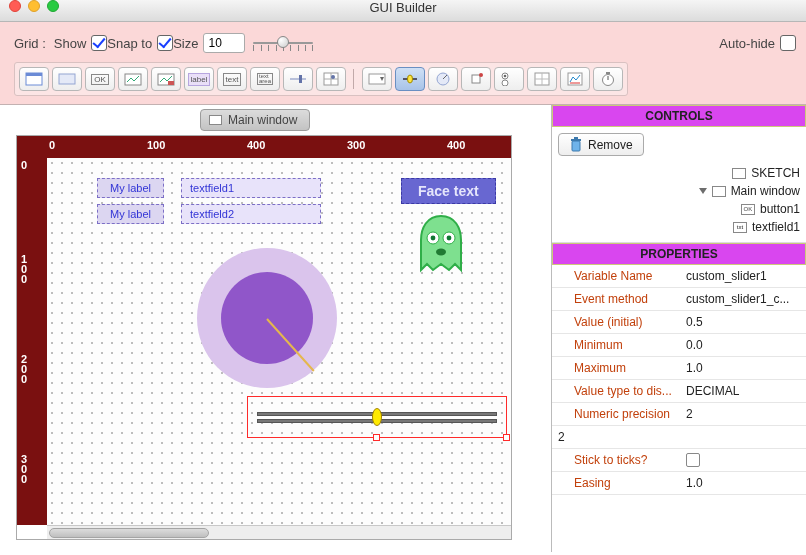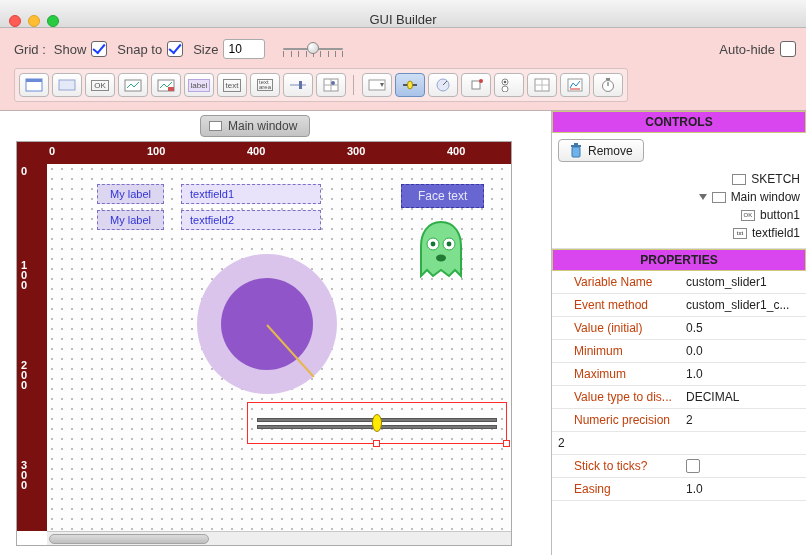--- a/index.html
+++ b/index.html
@@ -11,9 +11,9 @@
   }
   
   .titlebar {
-    height:28px; background:linear-gradient(#f5f5f5,#dcdcdc);
+    height:22px; background:linear-gradient(#f5f5f5,#dcdcdc);
     border-bottom:1px solid #b6b6b6;
-    display:flex; align-items:flex-end; position:relative;
+    display:flex; align-items:flex-start; position:relative;
   }
   .traffic { display:flex; gap:7px; padding-left:9px; }
   .tlight { width:12px; height:12px; border-radius:50%; }

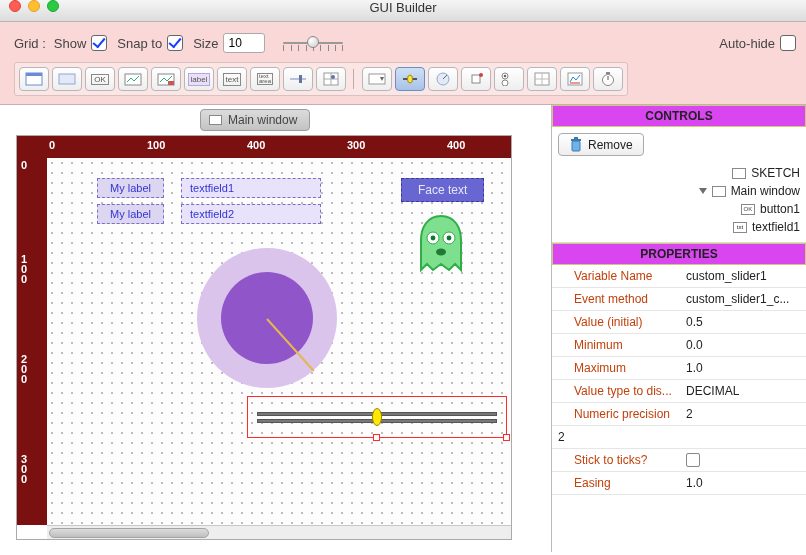--- a/index.html
+++ b/index.html
@@ -28,7 +28,7 @@
   }
   .row1{display:flex;align-items:center;height:30px;}
   .lbl{color:#444;font-size:13px;}
-  .chkwrap{display:inline-flex;align-items:center;gap:5px;margin-right:10px;}
+  .chkwrap{display:inline-flex;align-items:center;gap:5px;}
   .macchk{width:16px;height:16px;border:1px solid #666;border-radius:3px;background:#fff;display:inline-flex;align-items:center;justify-content:center;}
   .macchk.on::after{content:"";width:10px;height:5px;border-left:2px solid #1a3fff;border-bottom:2px solid #1a3fff;transform:rotate(-50deg);margin-top:-3px;}
   .sizefld{width:42px;height:20px;padding:2px 4px;border:1px solid #aaa;border-radius:3px;background:#fff;font-size:12px;}

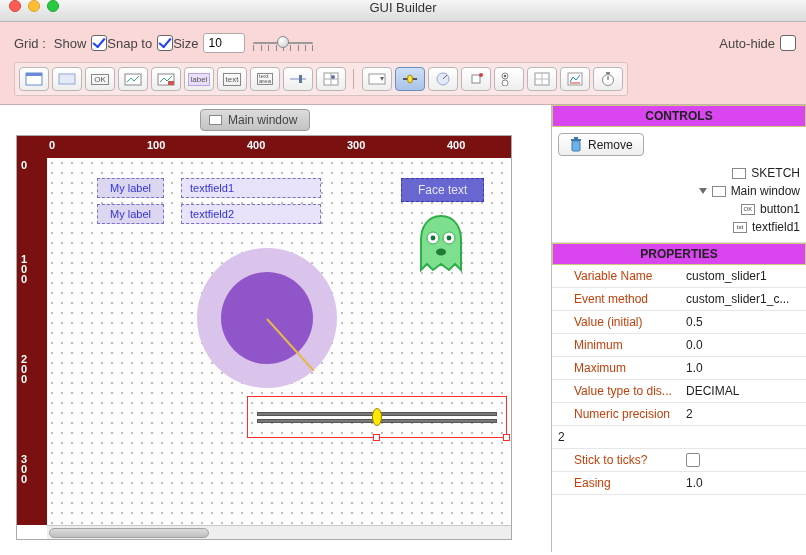--- a/index.html
+++ b/index.html
@@ -71,7 +71,7 @@
   
   .wLabel{position:absolute;background:#dcd6f1;border:1px dashed #7c6fc6;color:#3335d6;font-size:11px;padding:3px 12px;}
   .wField{position:absolute;background:#e8e3fa;border:1px dashed #7c6fc6;color:#3335d6;font-size:11px;padding:3px 8px;width:140px;}
-  .wFace{position:absolute;background:#6867d1;color:#e5e5fb;font-size:12px;padding:4px 16px;border:1px dashed #3a39a4;}
+  .wFace{position:absolute;background:#6867d1;color:#e5e5fb;font-size:14px;padding:4px 16px;border:1px dashed #3a39a4;font-weight:bold;}
   .knobOuter{position:absolute;width:140px;height:140px;border-radius:50%;background:#dac4ec;}
   .knobInner{position:absolute;left:24px;top:24px;width:92px;height:92px;border-radius:50%;background:#9056c9;}
   .knobNeedle{position:absolute;left:70px;top:70px;width:70px;height:2px;background:#e5b74d;transform-origin:left center;transform:rotate(48deg);}

